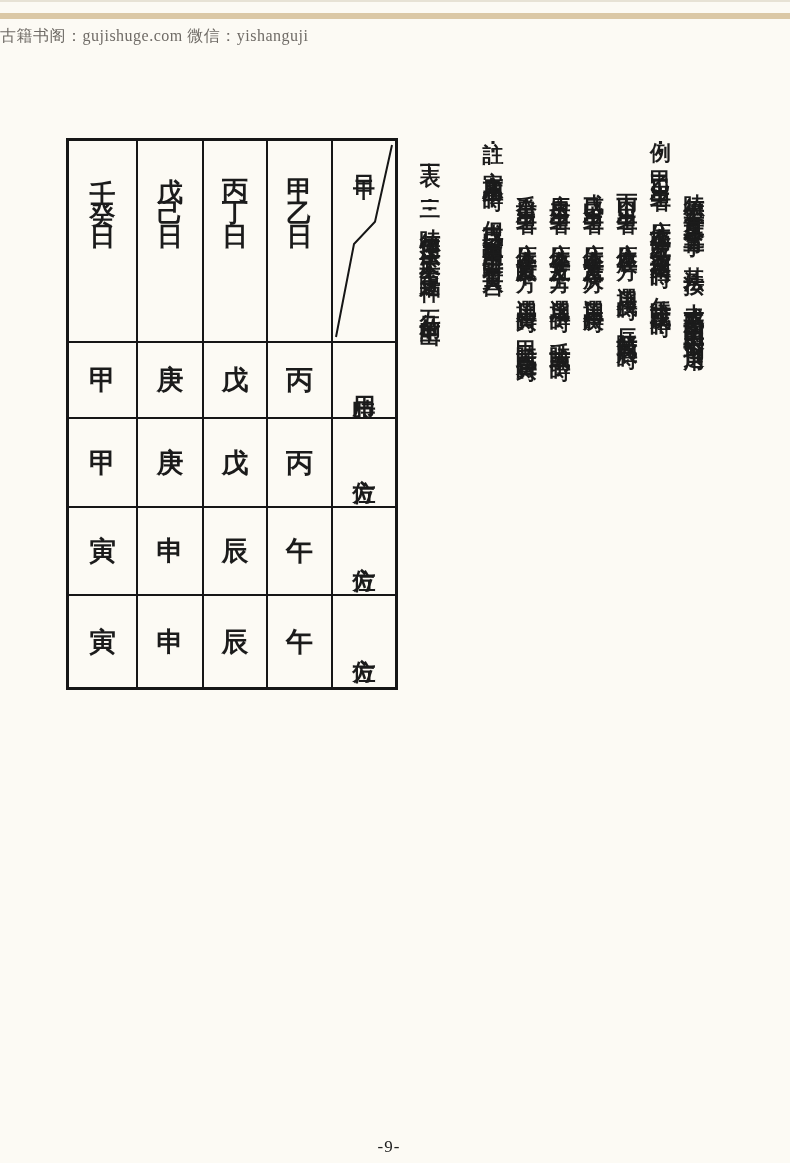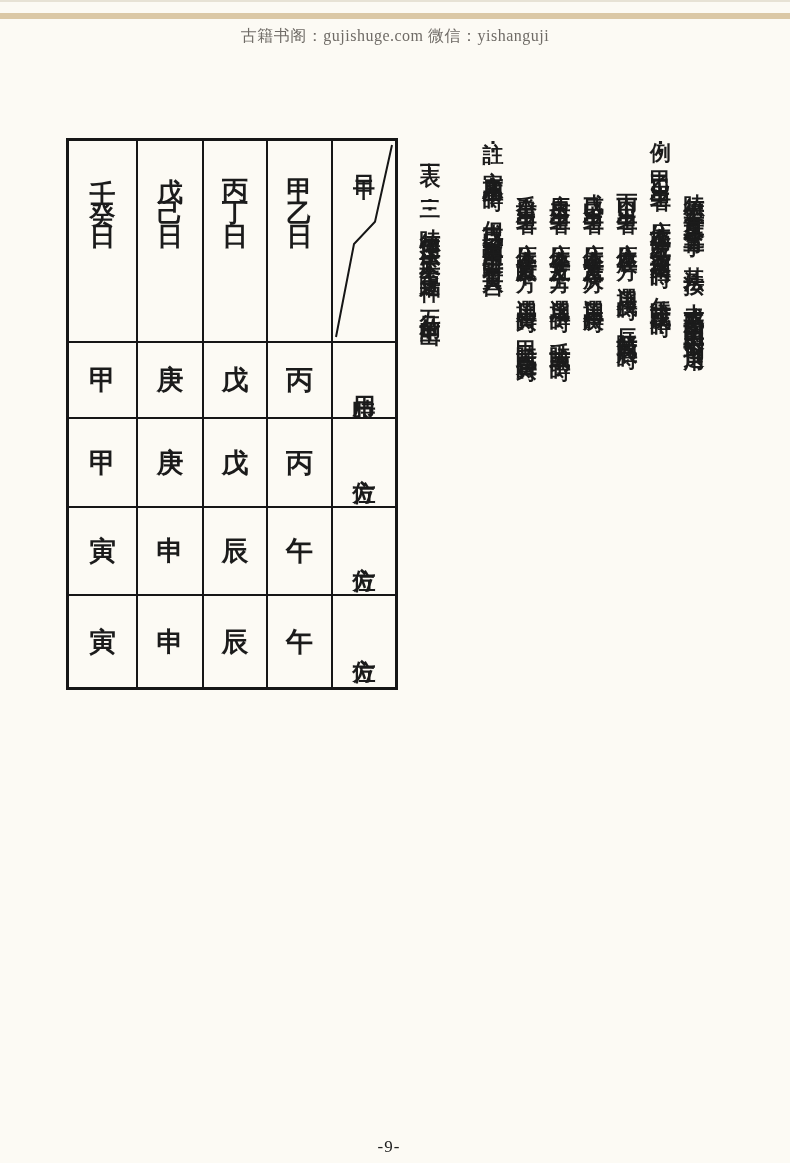--- a/index.html
+++ b/index.html
@@ -15,7 +15,7 @@
   .top-rule{position:absolute;top:13px;left:0;width:100%;height:6px;background:#dbc8a6;}
   .site-header{
     position:absolute;top:26px;left:0;width:100%;
-    text-align:center;font-size:16px;color:#6f6b66;letter-spacing:.5px;
+    text-align:left;font-size:16px;color:#6f6b66;letter-spacing:.5px;
   }
   
   .gtable{

